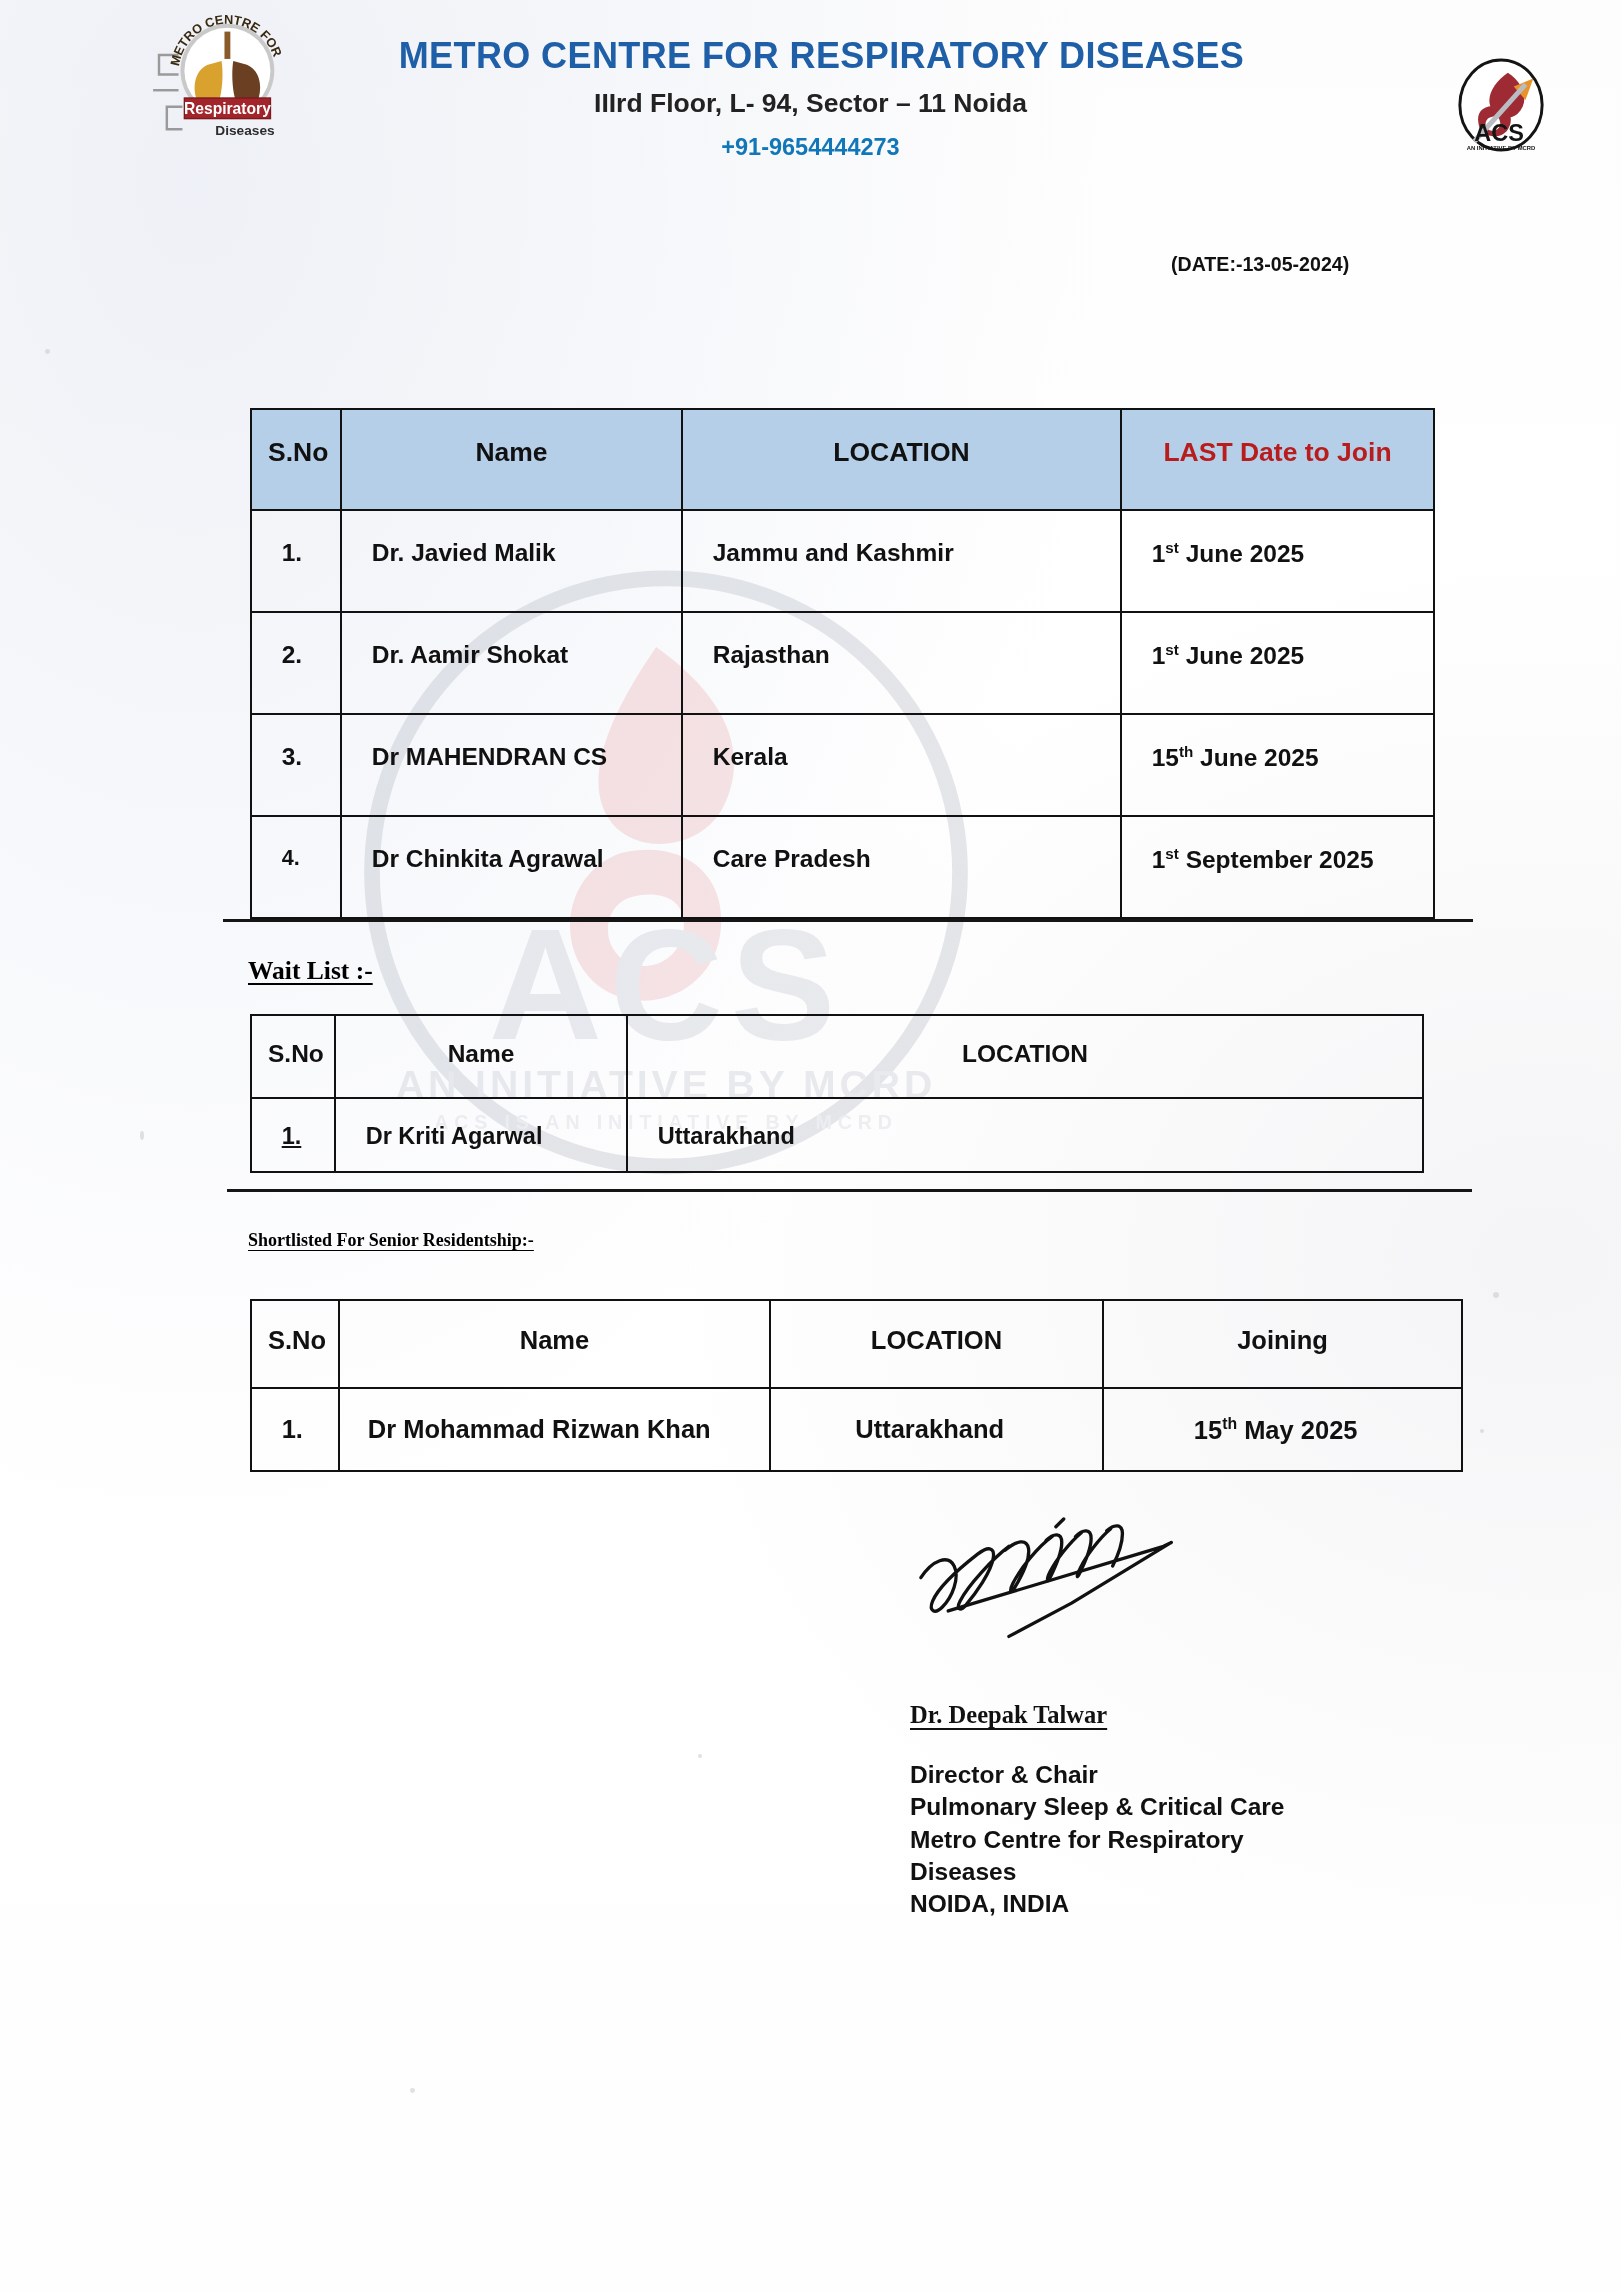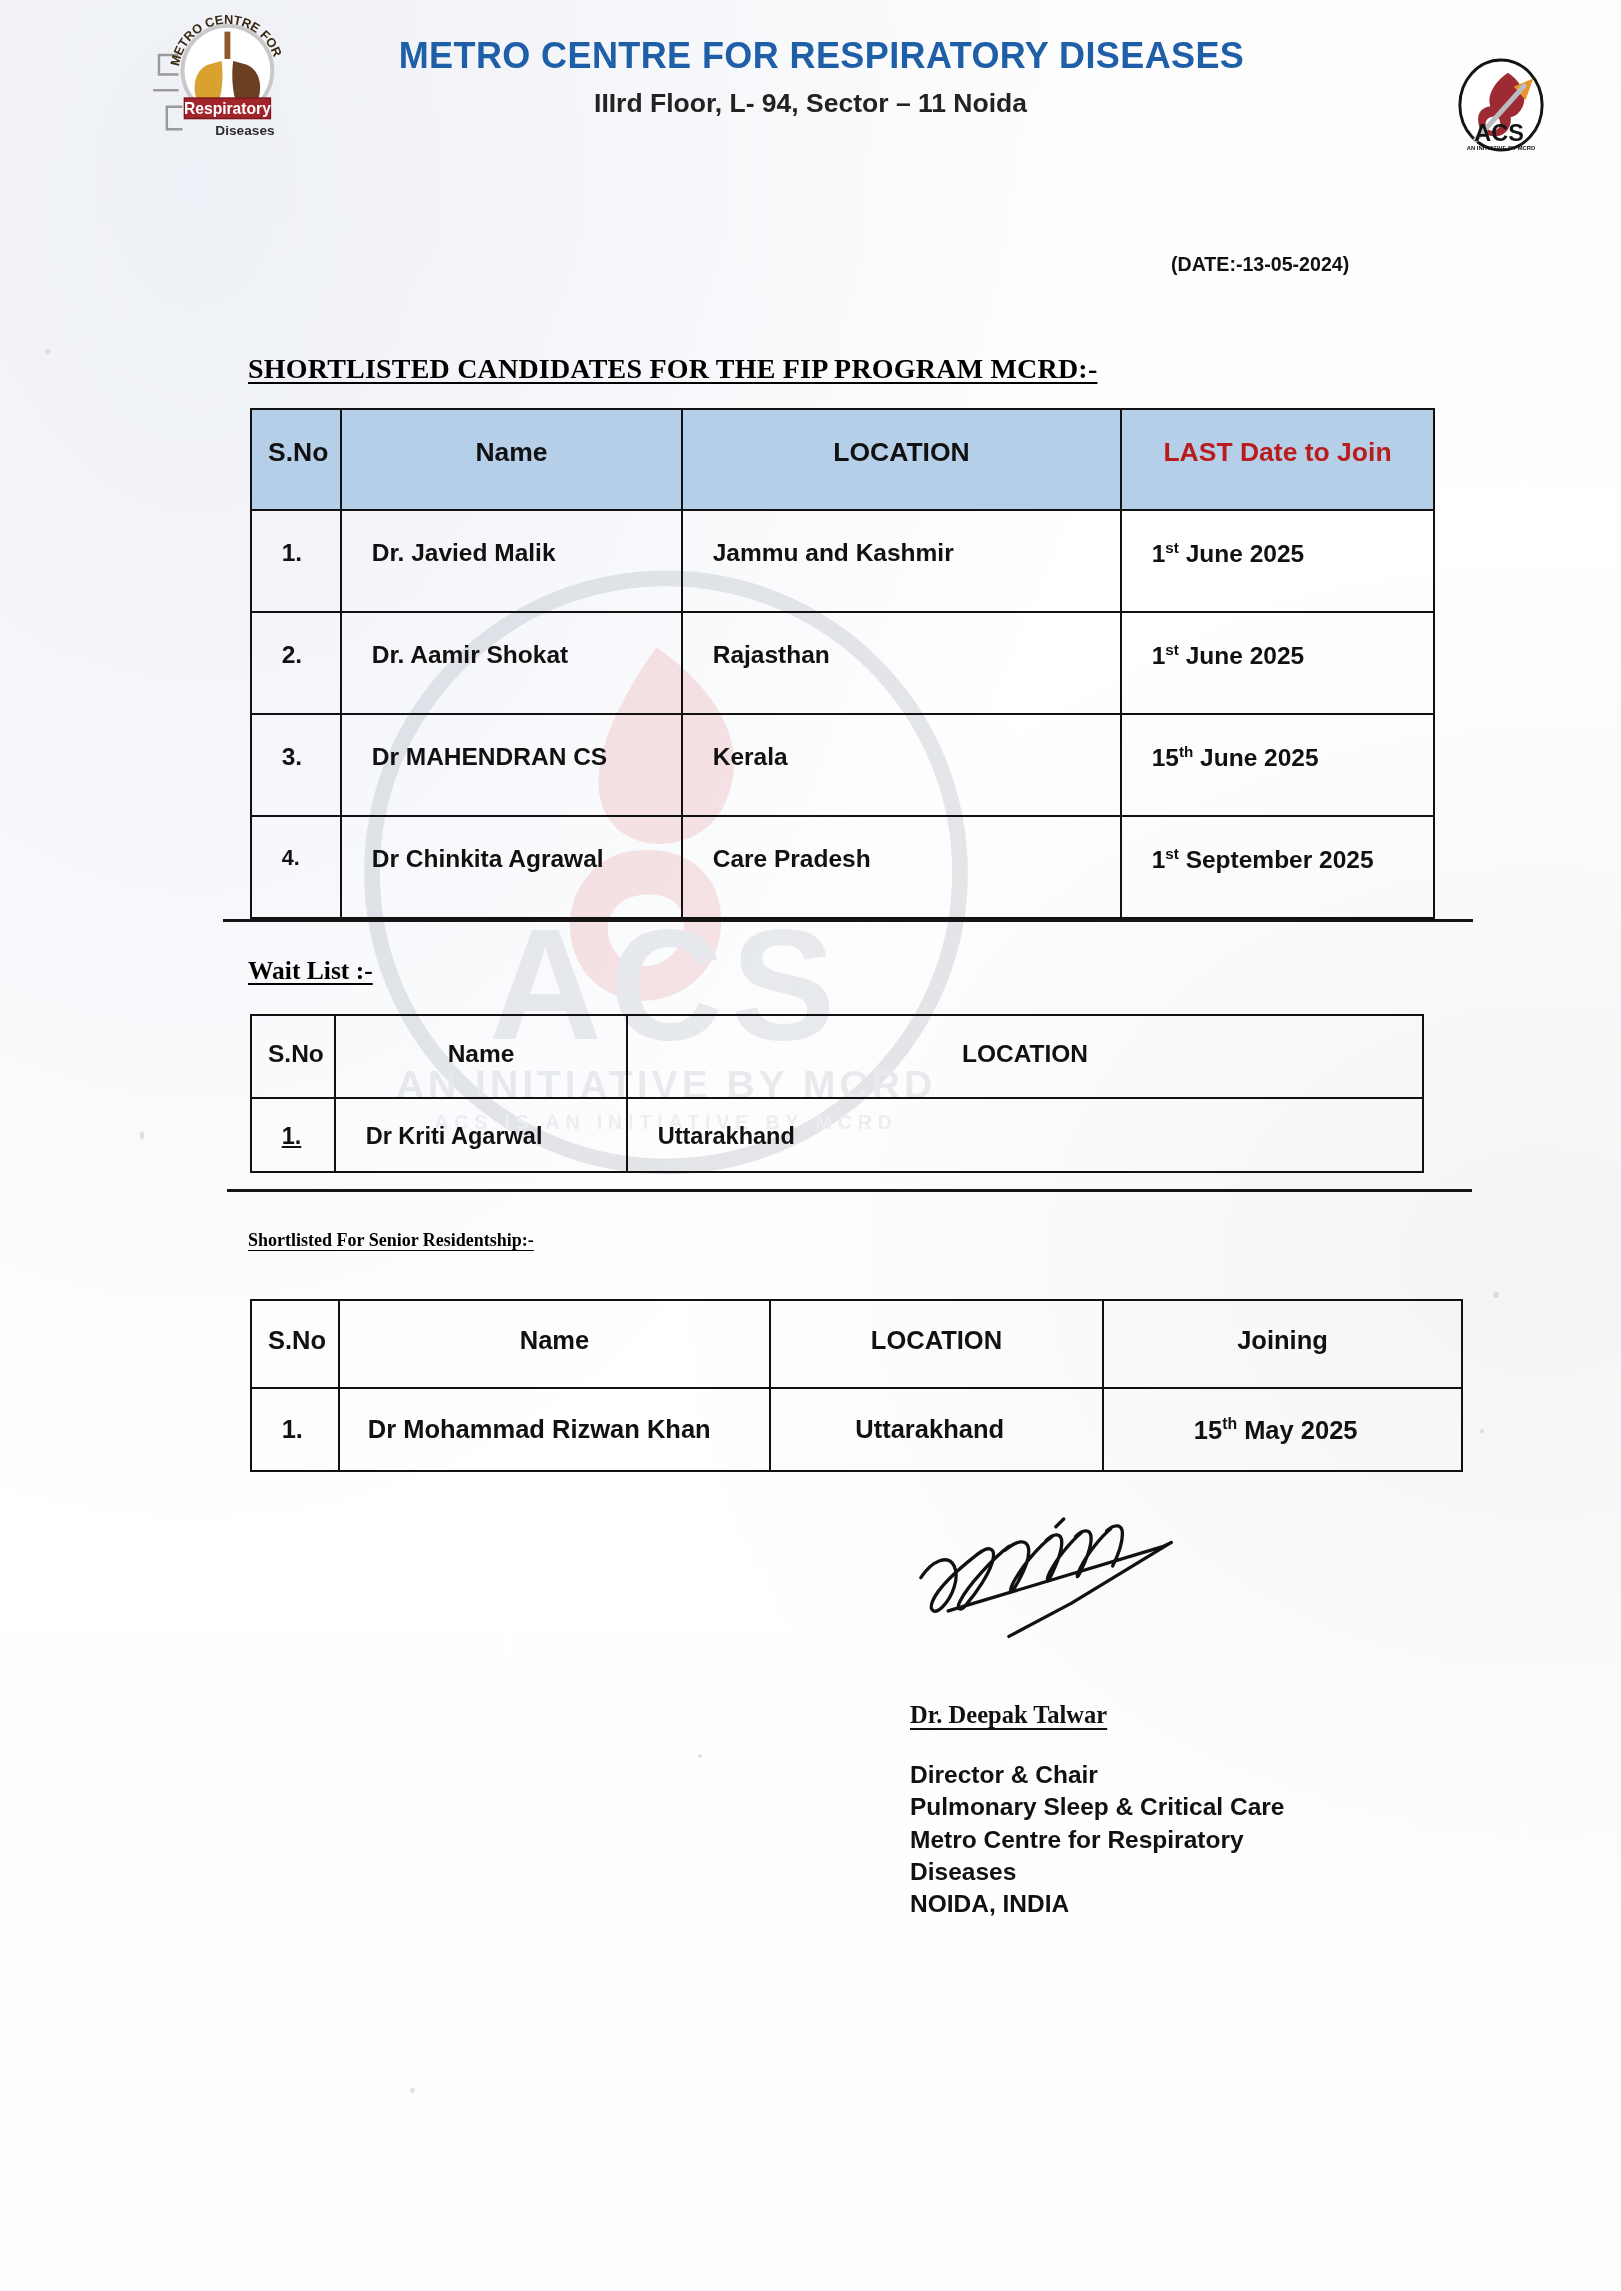--- a/index.html
+++ b/index.html
@@ -300,6 +300,7 @@
 
     <div class="head-title">METRO CENTRE FOR RESPIRATORY DISEASES</div>
     <div class="head-addr">IIIrd Floor, L- 94, Sector – 11 Noida</div>
+    <div class="head-phone">+91-9654444273</div>
   </div>
 
   <div class="doc-date">(DATE:-13-05-2024)</div>

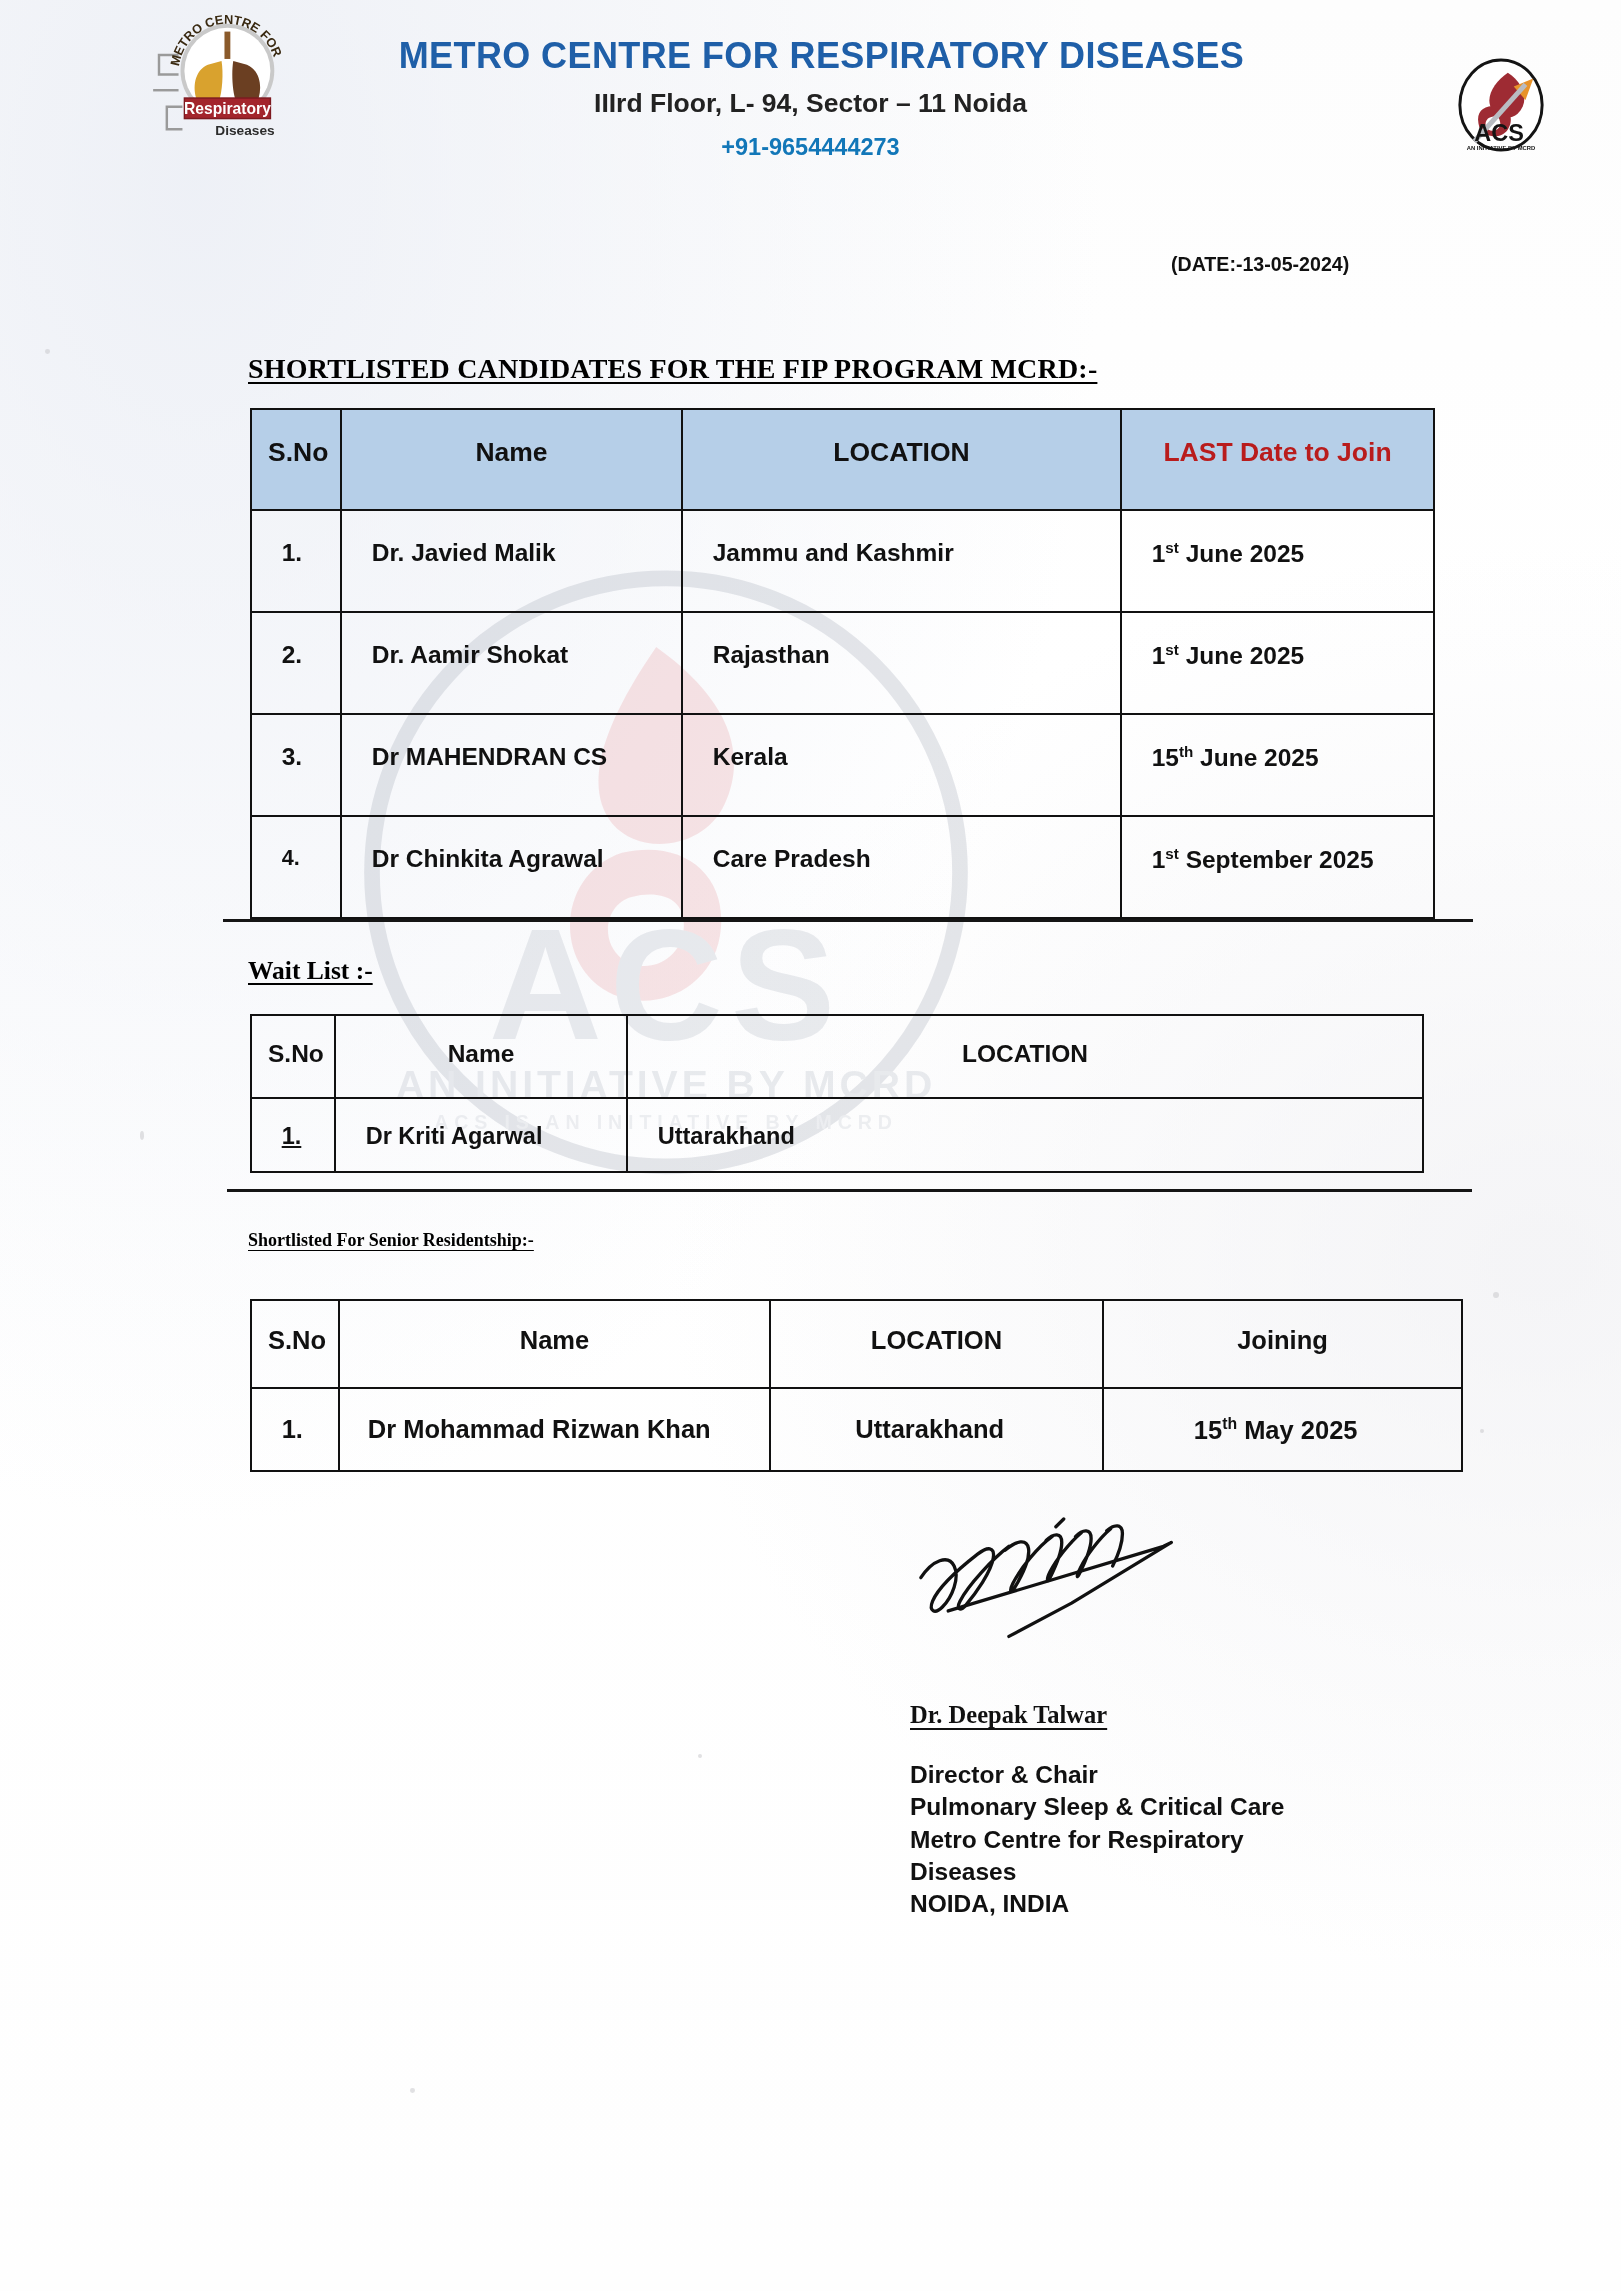--- a/index.html
+++ b/index.html
@@ -305,7 +305,6 @@
 
   <div class="doc-date">(DATE:-13-05-2024)</div>
 
-  <div class="sec-heading" id="heading-main">SHORTLISTED CANDIDATES FOR THE FIP PROGRAM MCRD:-</div>
 
   <table class="tbl" id="table-fip">
     <colgroup>

